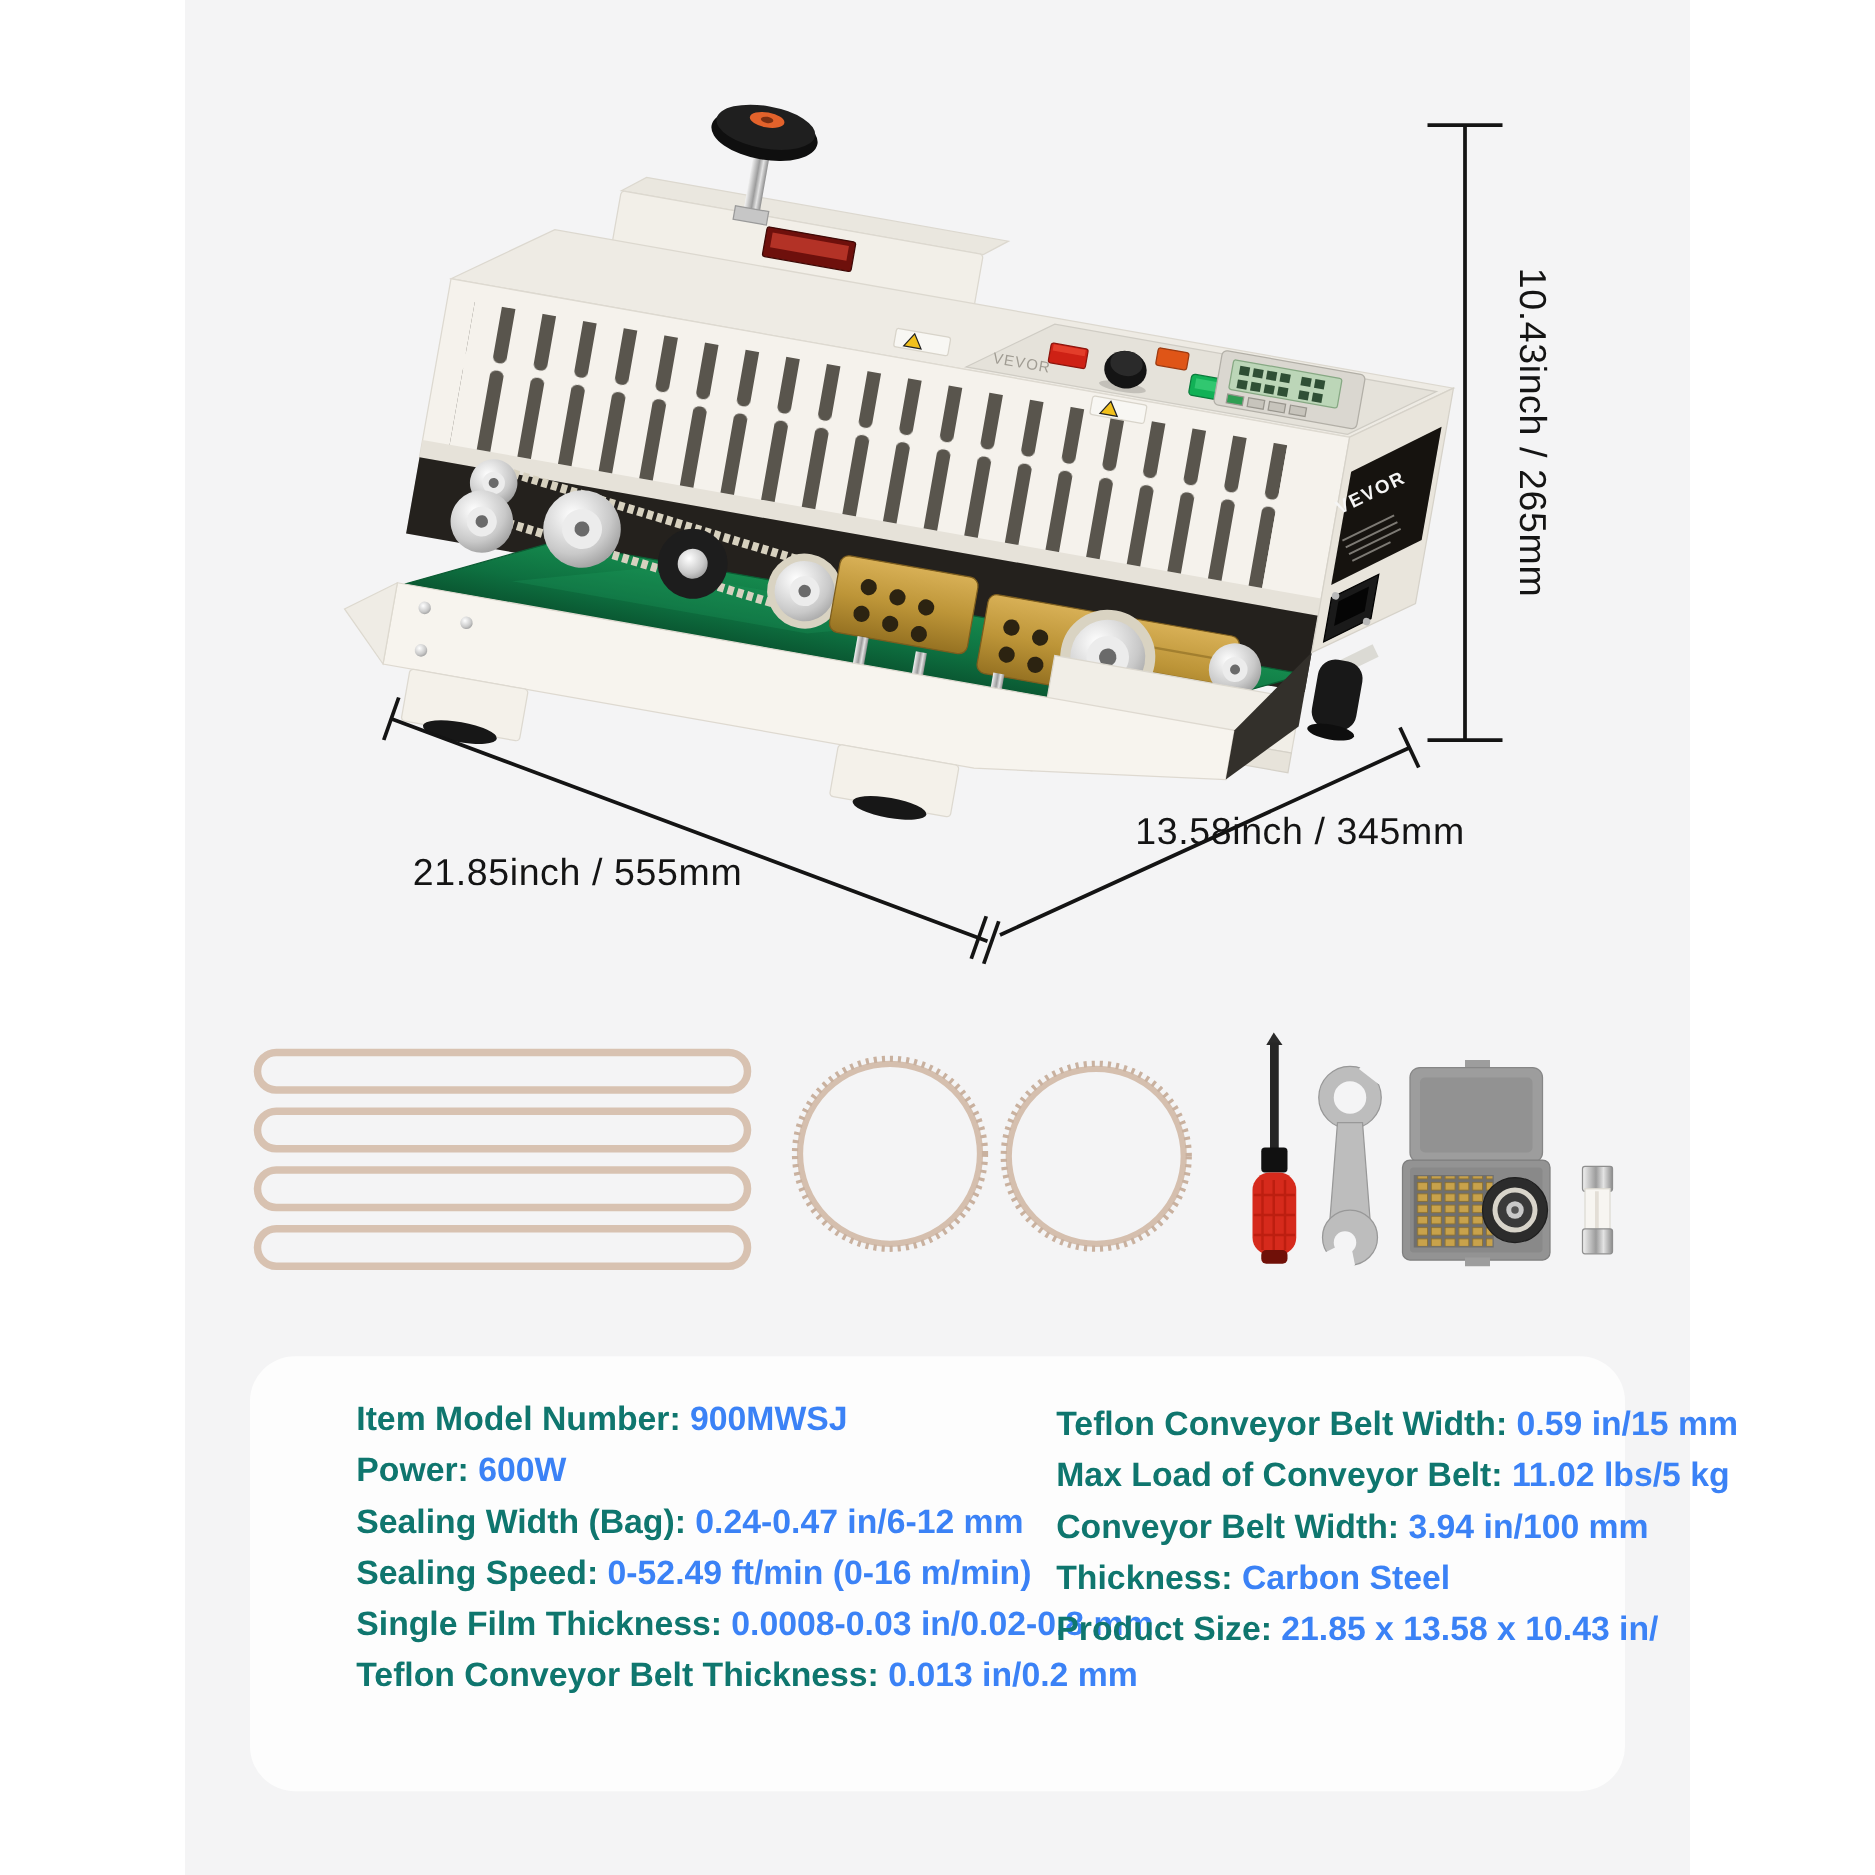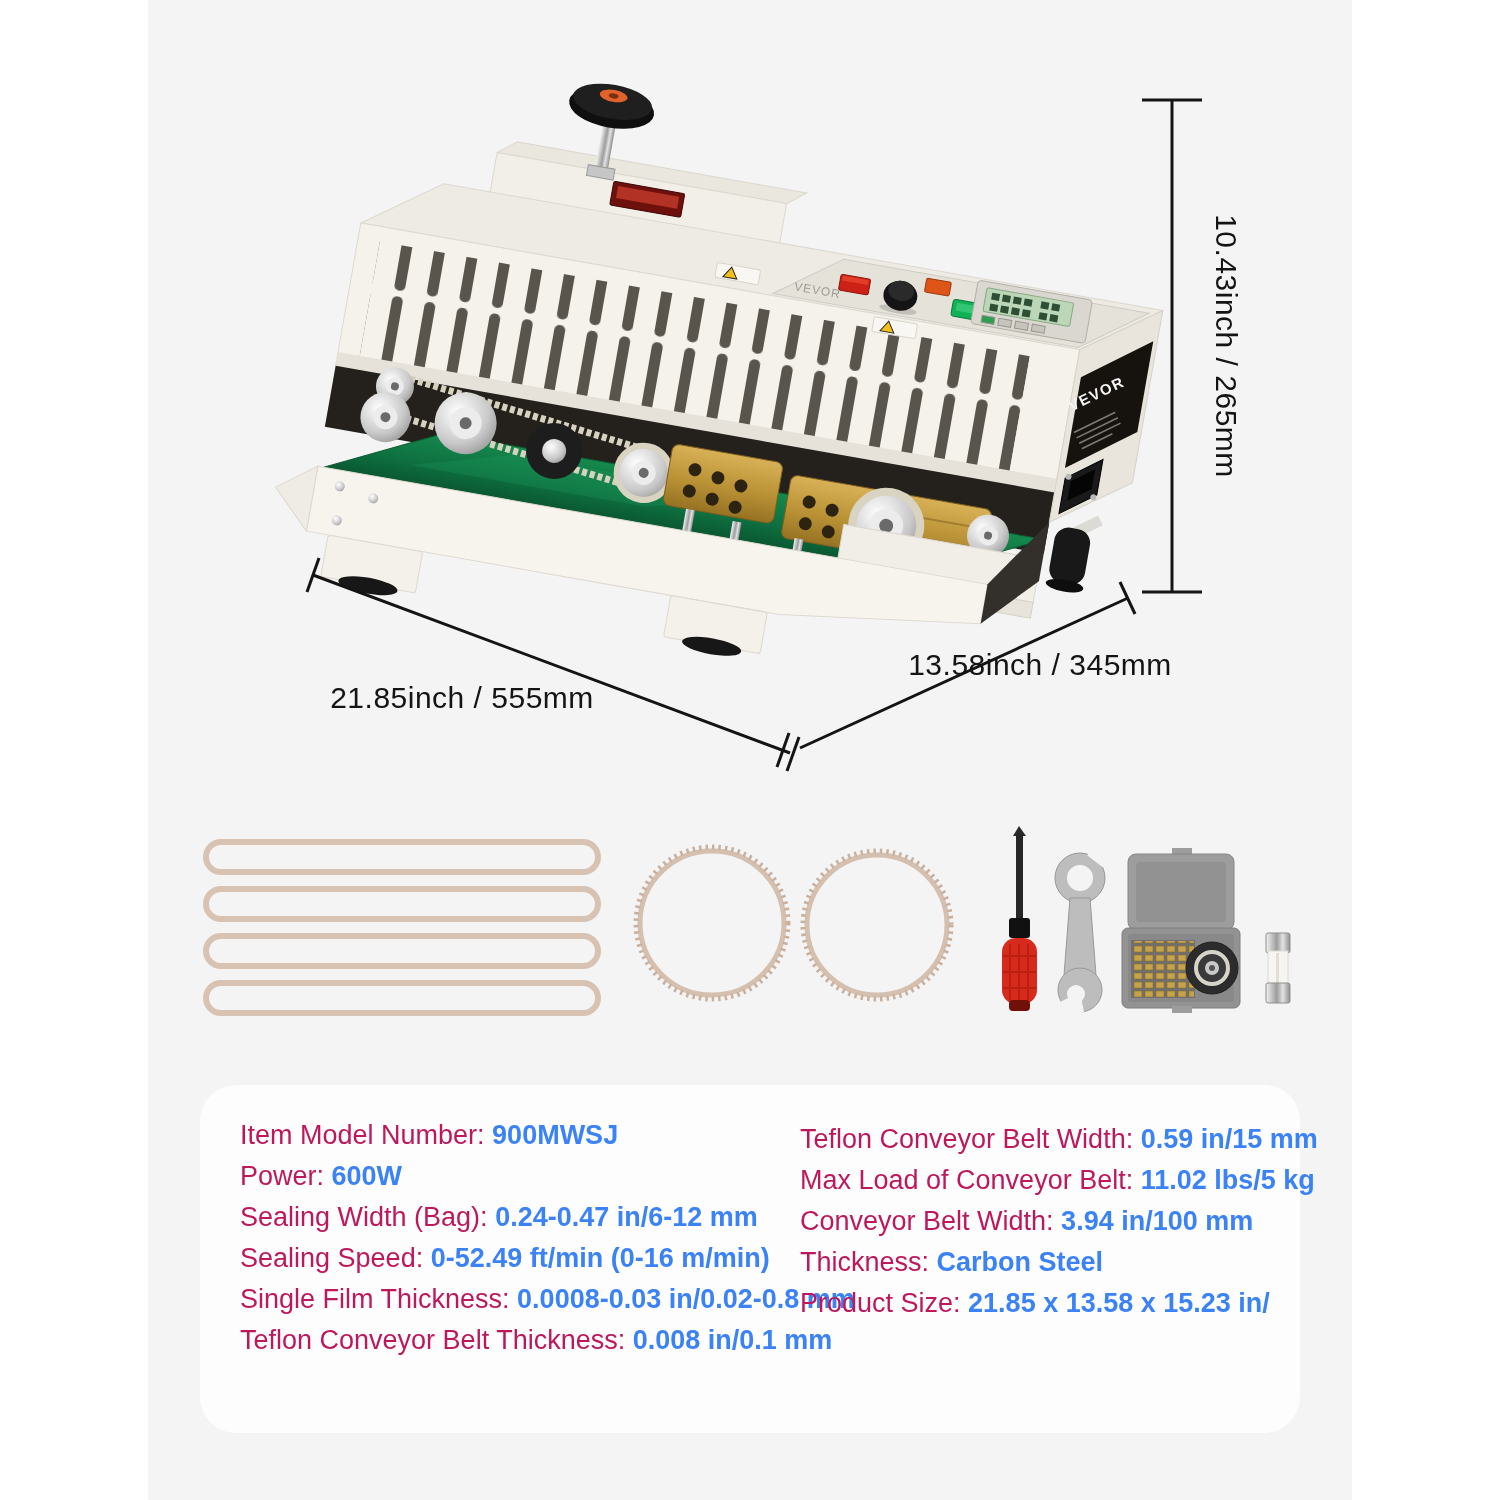--- a/index.html
+++ b/index.html
@@ -12,7 +12,7 @@
   .spec-col{position:absolute;top:30px;font-size:27px;line-height:41px;color:#1b1b1b;white-space:nowrap;}
   .spec-col.left{left:40px;}
   .spec-col.right{left:600px;top:34px;}
-  .spec-row .lab{font-weight:400;color:#be185d;}
+  .spec-row .lab{font-weight:700;color:#0f766e;margin-left:45px;}
   .spec-row .val{font-weight:700;color:#3b82f6;}
   .spec-row .val2{display:block;padding-left:144px;font-weight:700;color:#e66a2d;}
   svg text{font-family:"Liberation Sans", sans-serif;}

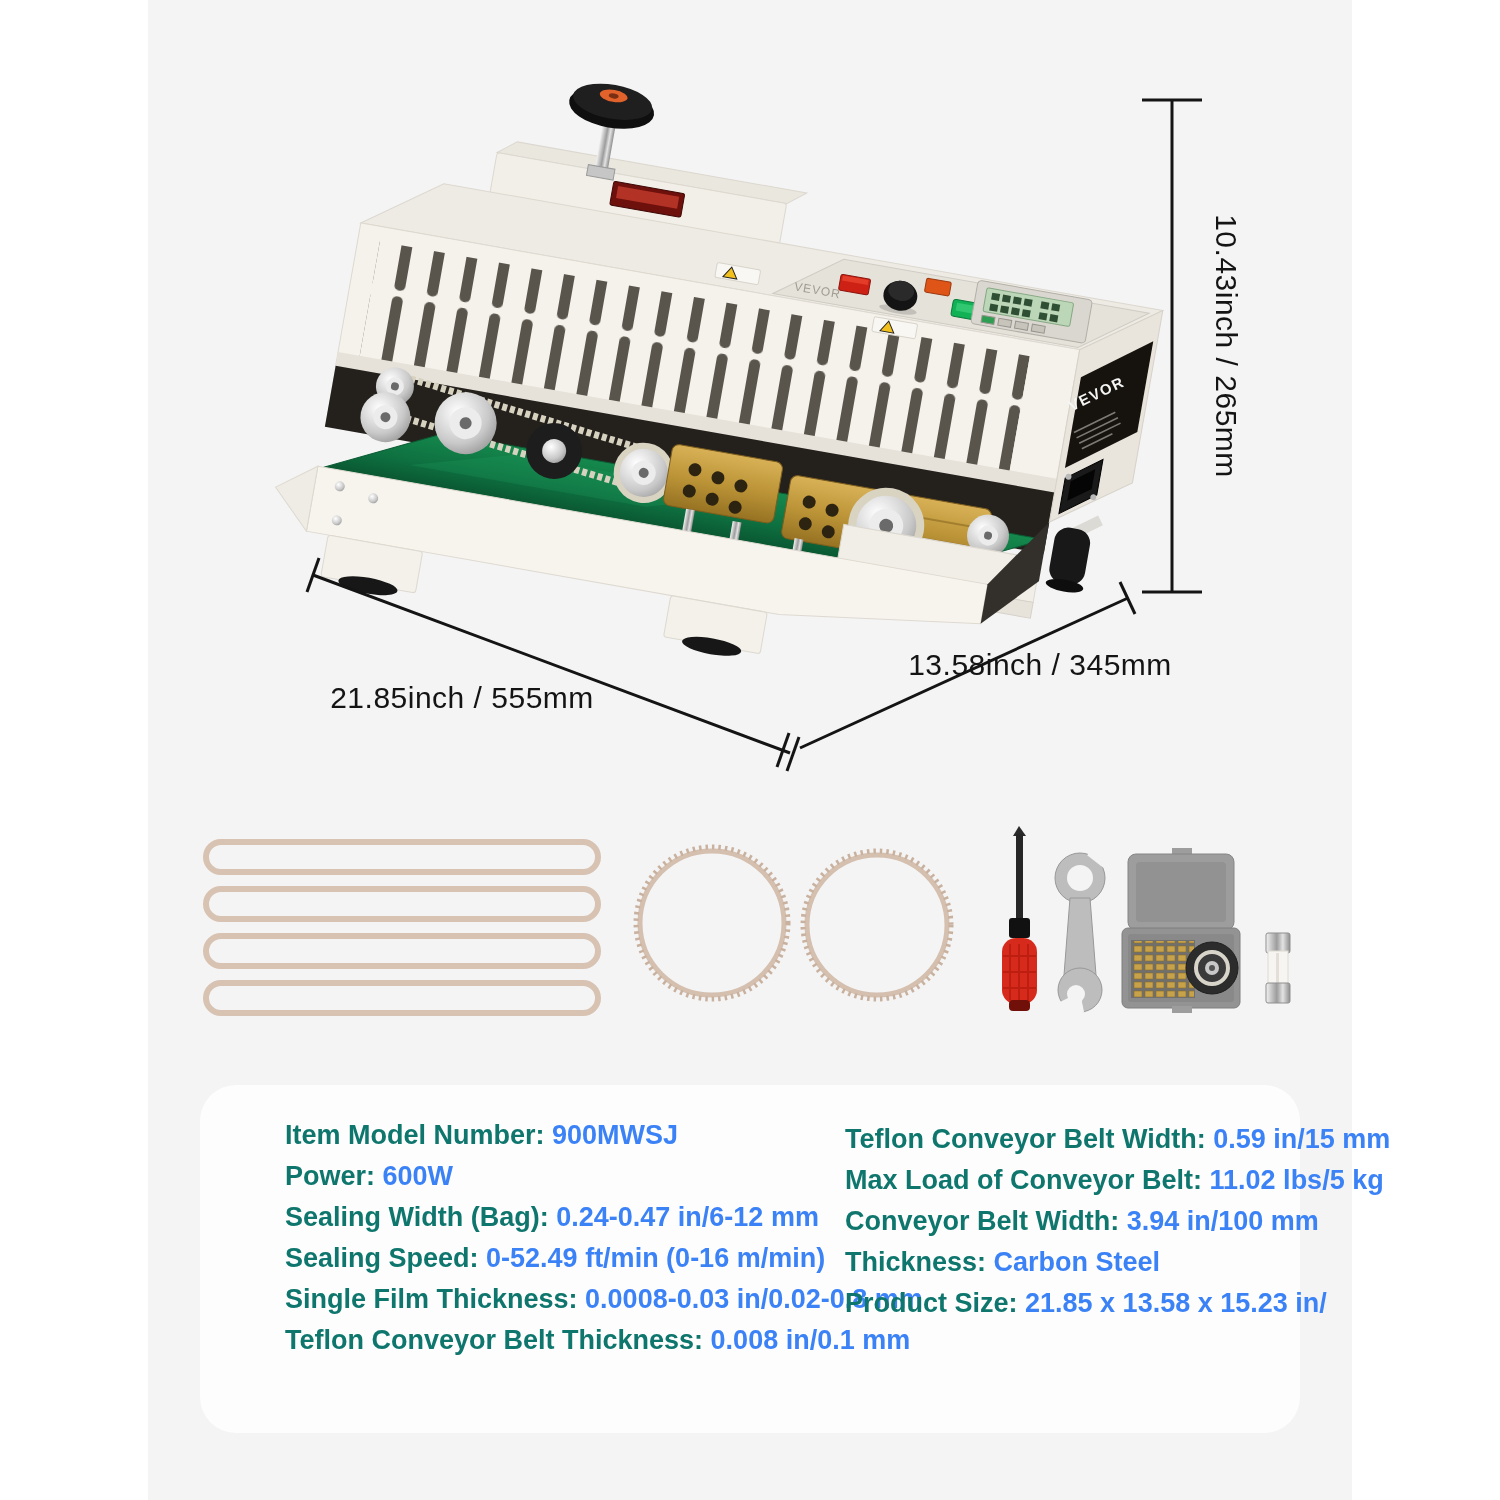--- a/index.html
+++ b/index.html
@@ -349,7 +349,7 @@
       <div class="spec-row"><span class="lab">Max Load of Conveyor Belt: </span><span class="val">11.02 lbs/5 kg</span></div>
       <div class="spec-row"><span class="lab">Conveyor Belt Width: </span><span class="val">3.94 in/100 mm</span></div>
       <div class="spec-row"><span class="lab">Thickness: </span><span class="val">Carbon Steel</span></div>
-      <div class="spec-row"><span class="lab">Product Size: </span><span class="val">21.85 x 13.58 x 15.23 in/</span></div>
+      <div class="spec-row"><span class="lab">Product Size: </span><span class="val">21.85 x 13.58 x 10.43 in/</span></div>
     </div>
   </div>
 </div>

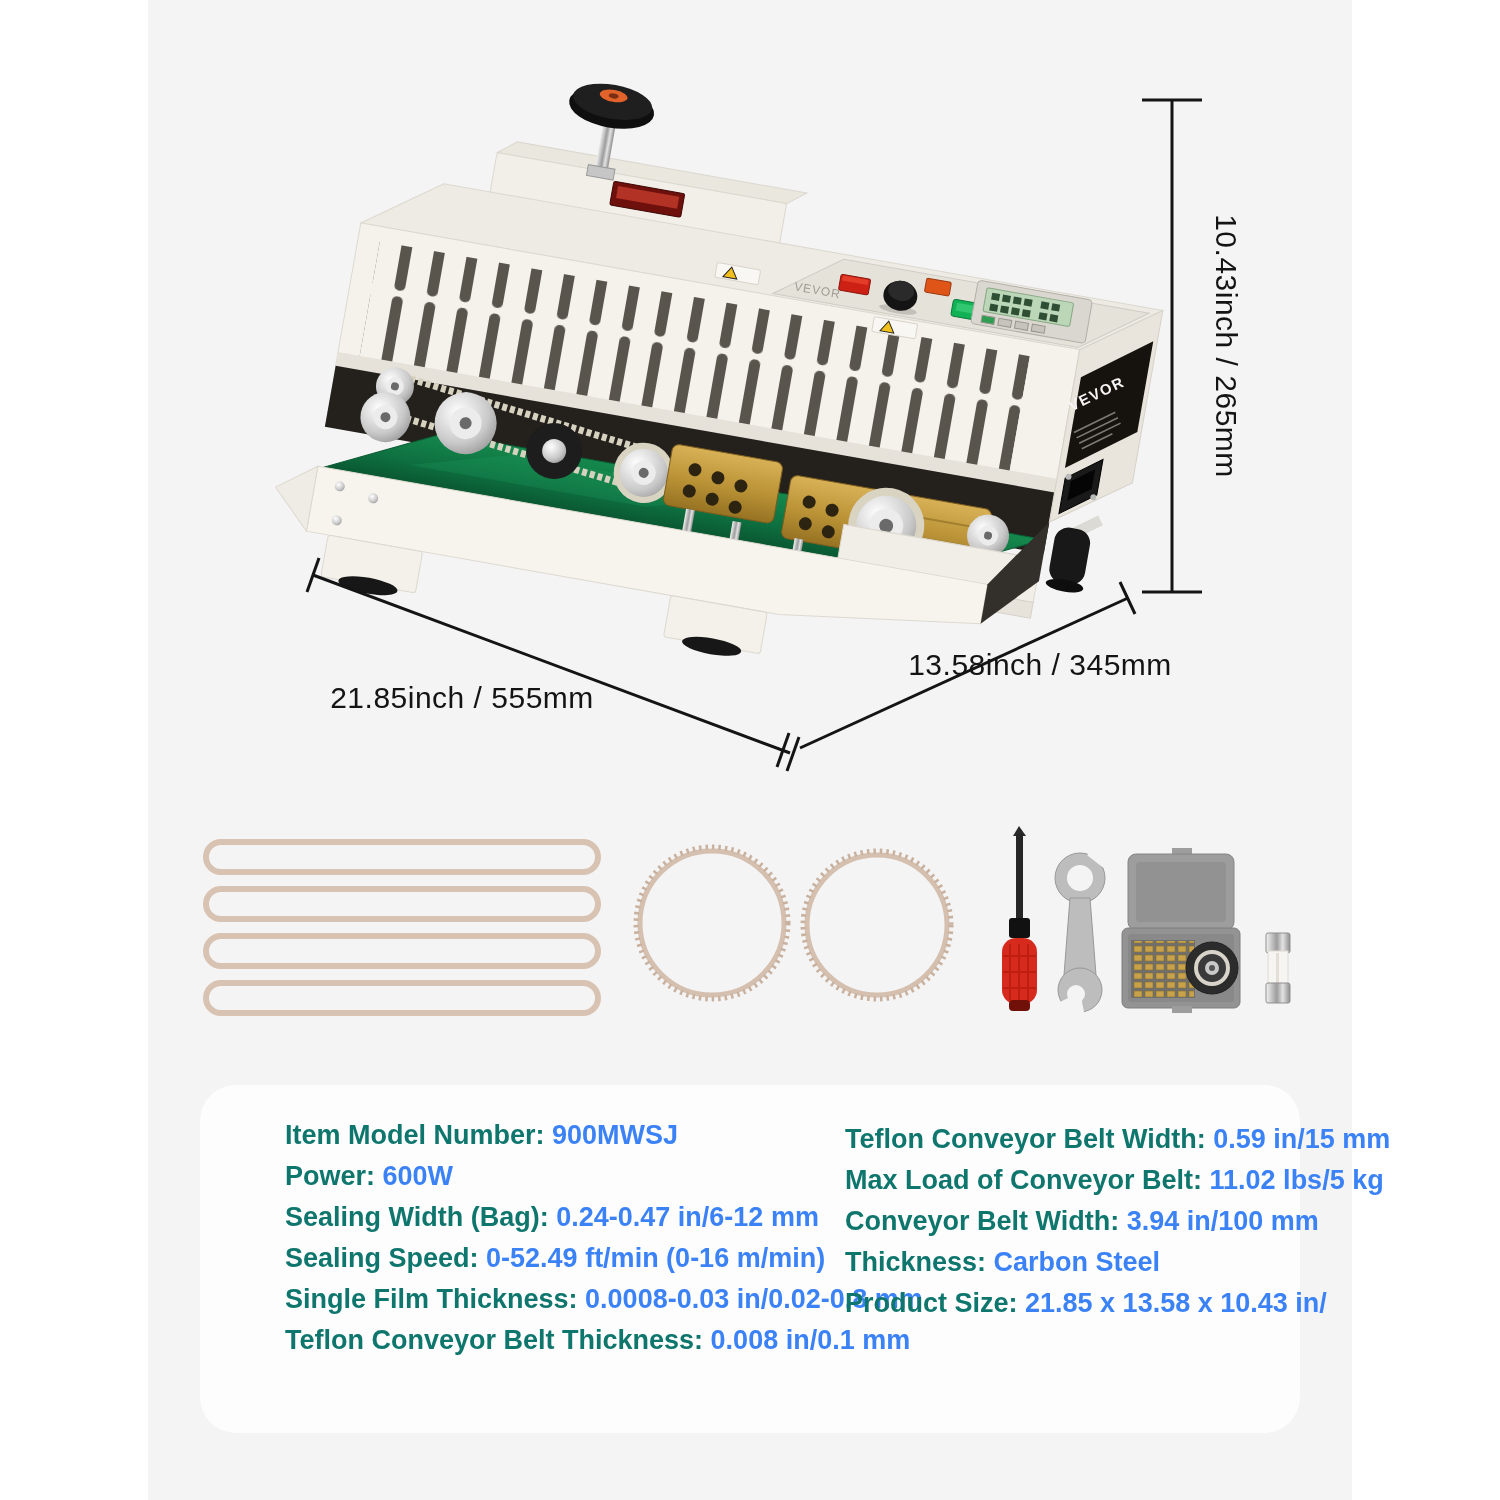--- a/index.html
+++ b/index.html
@@ -342,7 +342,7 @@
       <div class="spec-row"><span class="lab">Sealing Width (Bag): </span><span class="val">0.24-0.47 in/6-12 mm</span></div>
       <div class="spec-row"><span class="lab">Sealing Speed: </span><span class="val">0-52.49 ft/min (0-16 m/min)</span></div>
       <div class="spec-row"><span class="lab">Single Film Thickness: </span><span class="val">0.0008-0.03 in/0.02-0.8 mm</span></div>
-      <div class="spec-row"><span class="lab">Teflon Conveyor Belt Thickness: </span><span class="val">0.008 in/0.1 mm</span></div>
+      <div class="spec-row"><span class="lab">Teflon Conveyor Belt Thickness: </span><span class="val">0.013 in/0.2 mm</span></div>
     </div>
     <div class="spec-col right">
       <div class="spec-row"><span class="lab">Teflon Conveyor Belt Width: </span><span class="val">0.59 in/15 mm</span></div>

